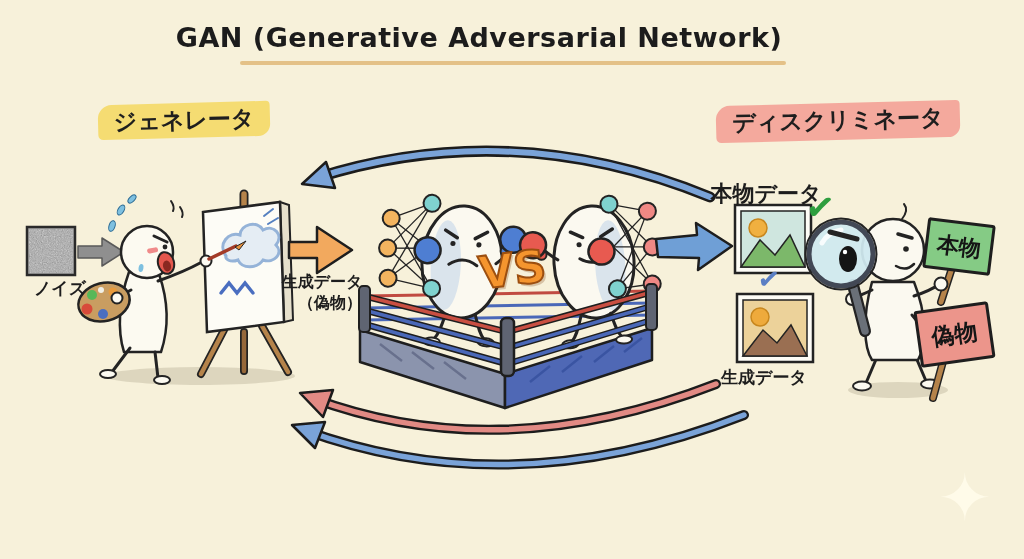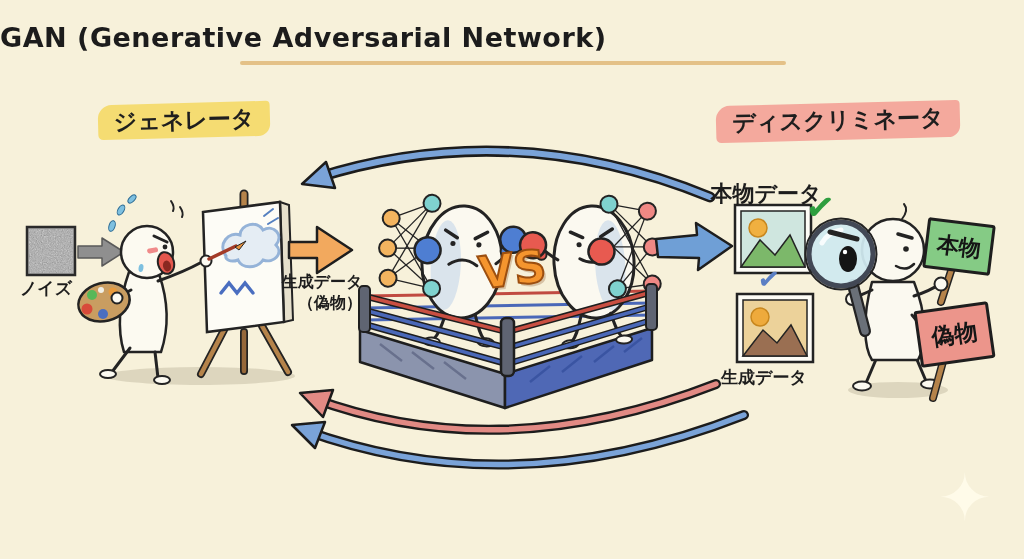--- a/index.html
+++ b/index.html
@@ -12,7 +12,7 @@
   .abs{position:absolute;}
   svg.art{position:absolute;left:0;top:0;width:1024px;height:559px;}
   .title{
-    left:0;top:22px;width:958px;
+    left:0;top:22px;width:958px;text-align:center;
     font-size:27px;font-weight:bold;letter-spacing:.5px;color:#1c1c1c;
   }
   .title-underline{

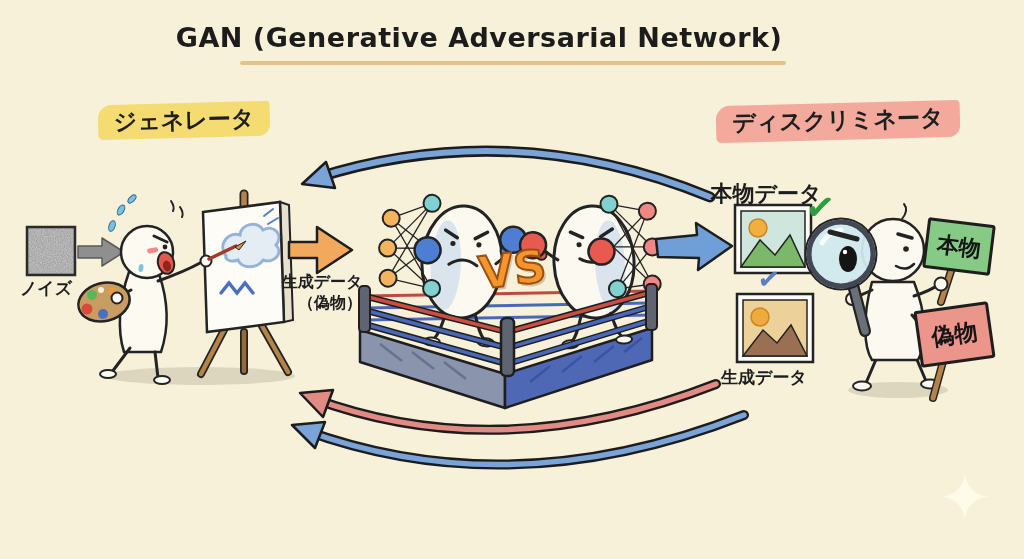--- a/index.html
+++ b/index.html
@@ -27,7 +27,7 @@
   .gen-label{left:98px;top:103px;width:172px;height:35px;background:#f5dc72;}
   .disc-label{left:716px;top:103px;width:244px;height:37px;background:#f4a99d;}
   .small-label{font-size:16px;font-weight:bold;text-align:center;color:#1d1d1d;}
-  .noise-label{left:8px;top:277px;width:76px;font-size:17px;}
+  .noise-label{left:22px;top:277px;width:76px;font-size:17px;}
   .gendata-1{left:268px;top:272px;width:108px;}
   .gendata-2{left:276px;top:293px;width:108px;}
   .realdata-label{left:706px;top:179px;width:120px;font-size:22px;}

